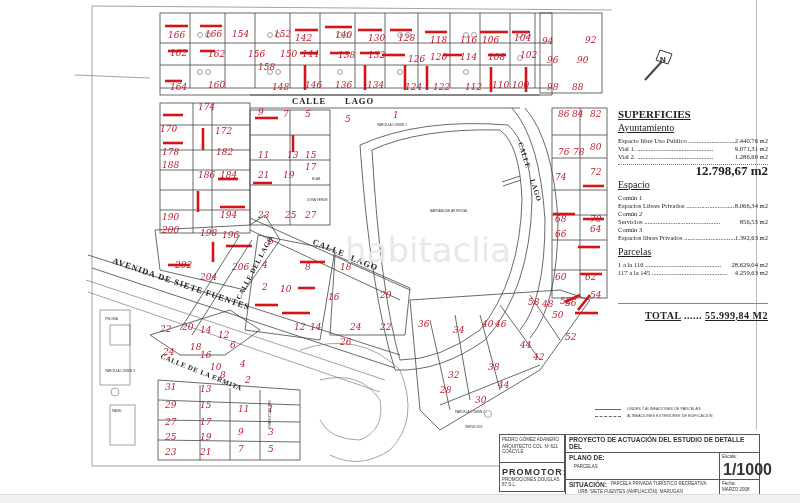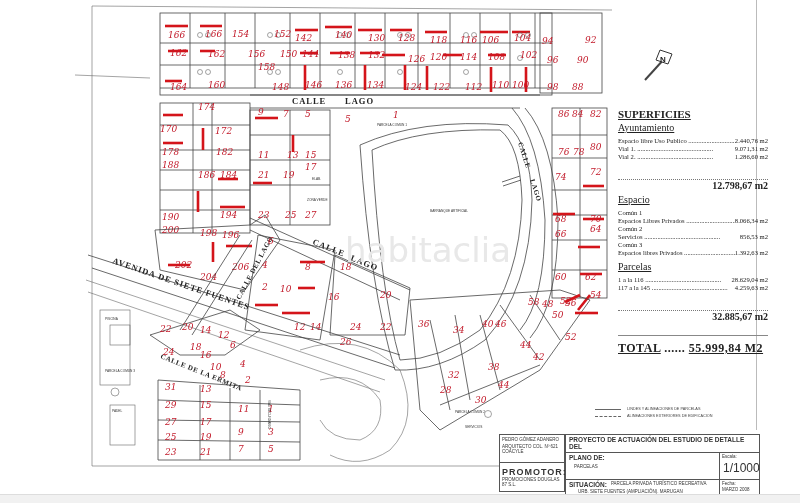--- a/index.html
+++ b/index.html
@@ -20,7 +20,7 @@
   .surf .row{display:flex;justify-content:space-between;white-space:nowrap;}
   .surf .row .lbl{overflow:hidden;flex:1;}
   .surf .row .lbl::after{content:" ..............................................";}
-  .surf .sub{font-weight:bold;text-align:right;border-top:1px dotted #777;margin-top:18px;padding-top:2px;font-size:10px;}
+  .surf .sub{font-weight:bold;text-align:right;border-top:1px dotted #777;margin-top:3px;padding-top:2px;font-size:13px;}
   .surf .plain{white-space:nowrap;}
   .surf .total{margin-top:14px;border-top:1px solid #888;padding-top:8px;text-align:left;font-weight:bold;font-size:12px;letter-spacing:0.5px;}
   .surf .total span{text-decoration:underline;}

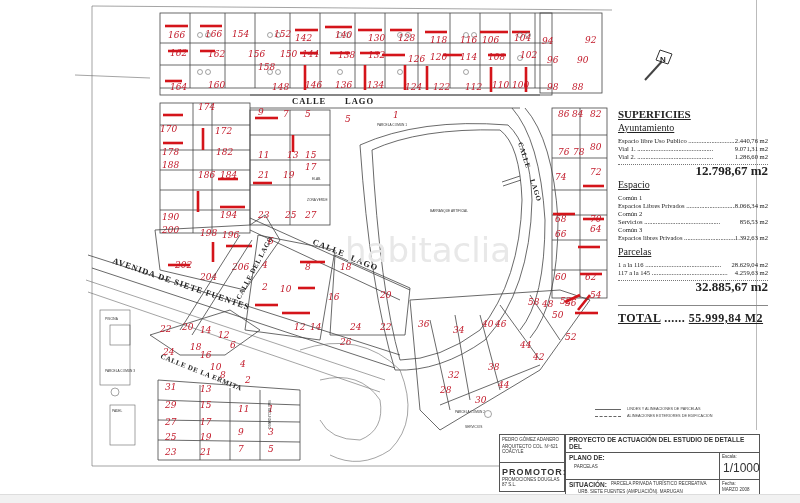--- a/index.html
+++ b/index.html
@@ -458,7 +458,6 @@
       <span class="lbl">117 a la 145</span>
       <span>4.259,63 m2</span>
     </div>
-  <div class="sub">32.885,67 m2</div>
 
   <div class="total"><span>TOTAL</span> ...... <span>55.999,84 M2</span></div>
 </div>

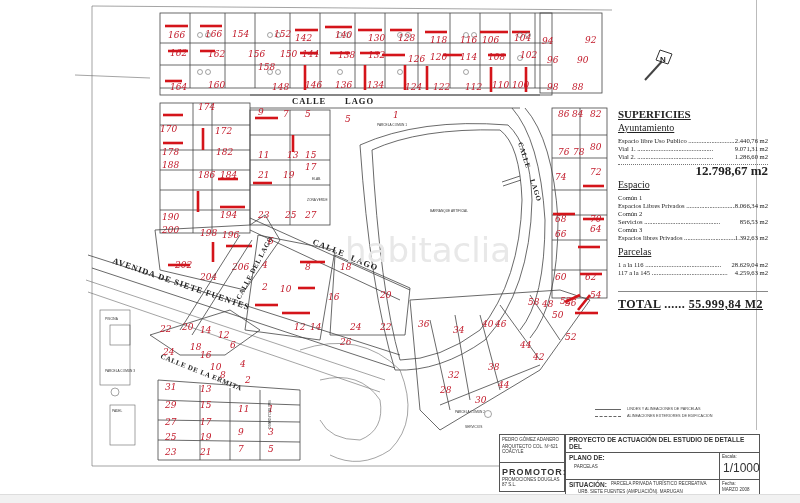--- a/index.html
+++ b/index.html
@@ -22,7 +22,7 @@
   .surf .row .lbl::after{content:" ..............................................";}
   .surf .sub{font-weight:bold;text-align:right;border-top:1px dotted #777;margin-top:3px;padding-top:2px;font-size:13px;}
   .surf .plain{white-space:nowrap;}
-  .surf .total{margin-top:14px;border-top:1px solid #888;padding-top:8px;text-align:left;font-weight:bold;font-size:12px;letter-spacing:0.5px;}
+  .surf .total{margin-top:26px;border-top:1px solid #888;padding-top:8px;text-align:right;font-weight:bold;font-size:10px;letter-spacing:0.5px;}
   .surf .total span{text-decoration:underline;}
   .vline{position:absolute;left:756px;top:0;width:1px;height:430px;background:#bbb;}
   

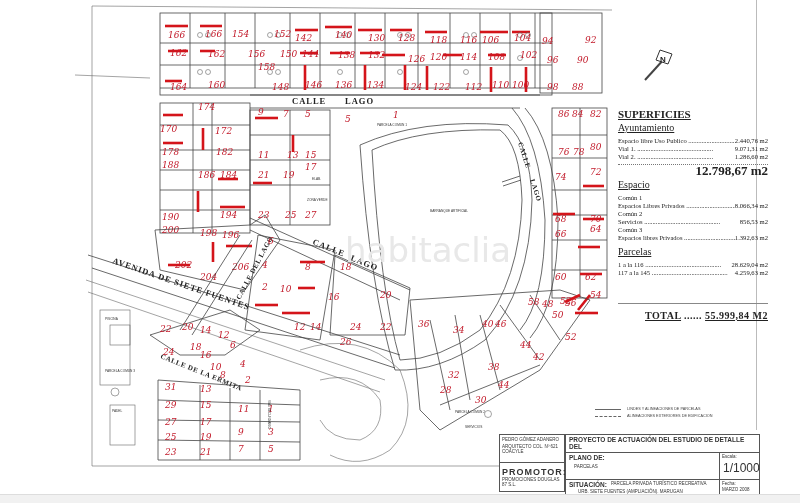--- a/index.html
+++ b/index.html
@@ -30,7 +30,7 @@
   .tb-box{position:absolute;border:1px solid #555;background:#fff;}
   .tb-small{font-size:4.5px;line-height:5px;}
   .tb-med{font-size:6.5px;line-height:7px;font-weight:bold;}
-  .tb-big{font-size:12px;font-weight:normal;}
+  .tb-big{font-size:16px;font-weight:bold;}
   .legend{position:absolute;left:595px;top:406px;font-family:"Liberation Sans",sans-serif;font-size:3.8px;color:#444;line-height:7px;}
   .legend .ln{display:inline-block;width:26px;border-top:1px solid #666;vertical-align:middle;margin-right:6px;}
   .legend .ln.d{border-top:1px dashed #666;}

